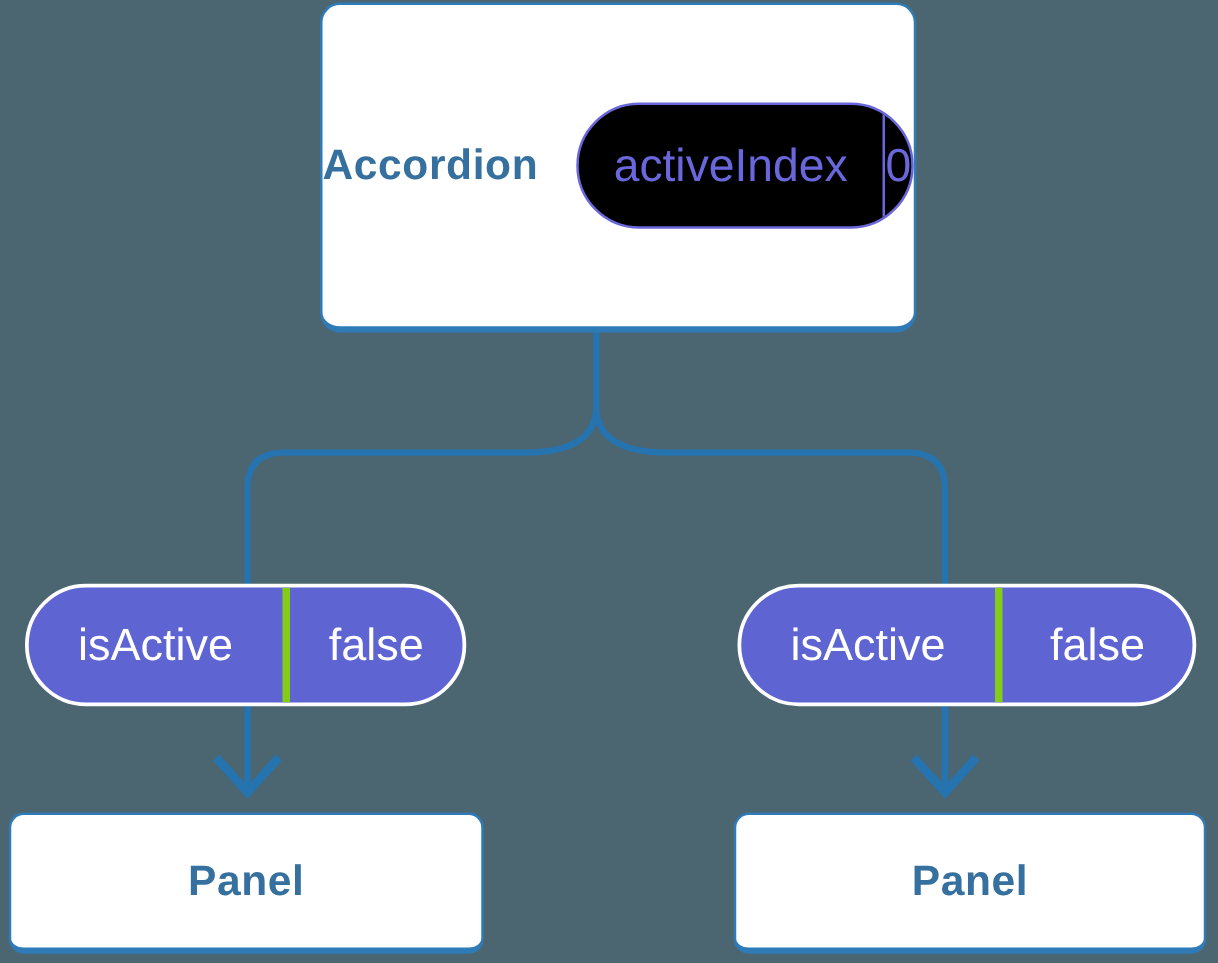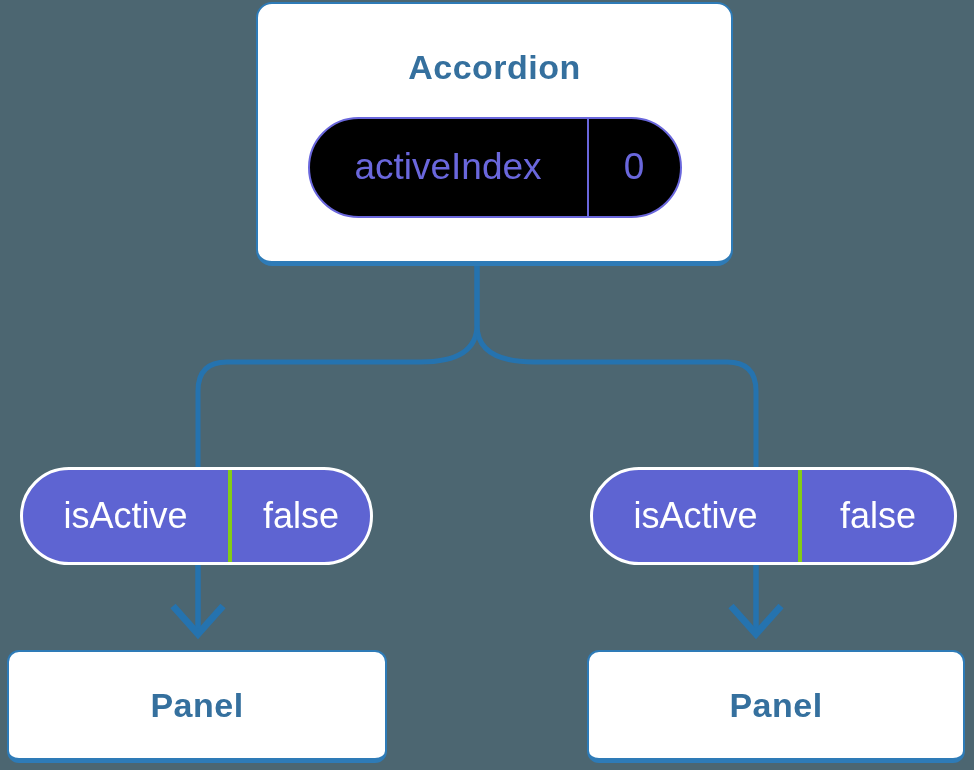--- a/index.html
+++ b/index.html
@@ -31,7 +31,7 @@
     border:2px solid var(--box-border-blue);
     border-bottom-width:5px;
     z-index:2;
-    display:flex;flex-direction:column;align-items:center;justify-content:center;
+    display:flex;align-items:center;justify-content:center;
   }
   .node-title{
     color:var(--heading-blue);

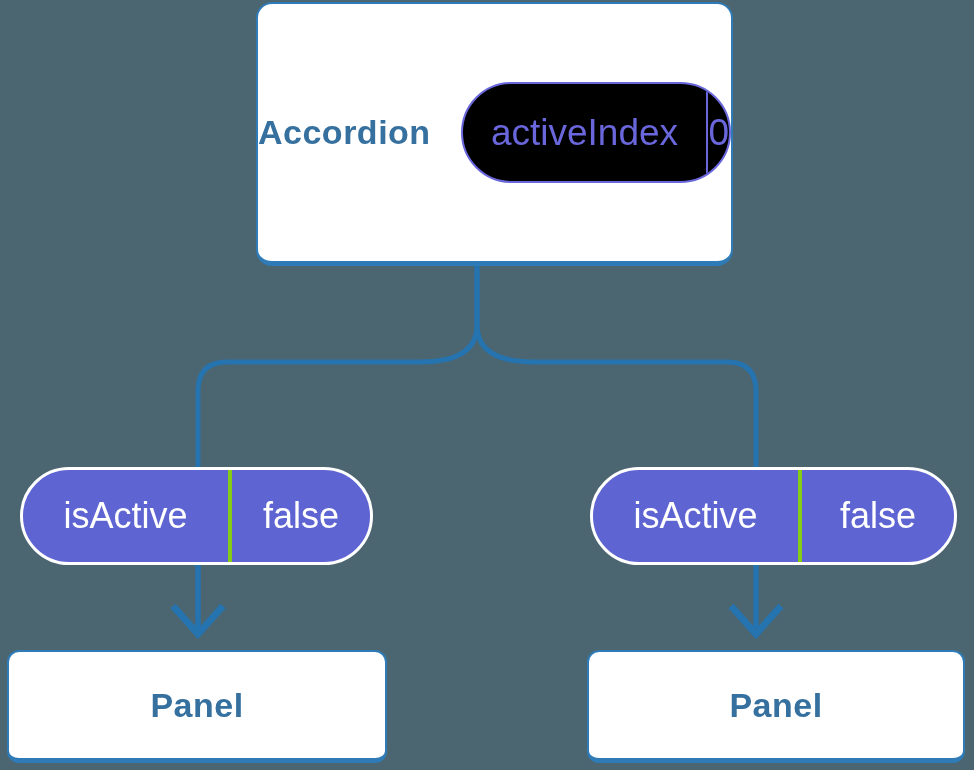--- a/index.html
+++ b/index.html
@@ -75,7 +75,7 @@
     height:98px;
   }
   .pill.solid .pill-seg{font-size:36px;}
-  .pill.solid .pill-seg.name{border-right:4px solid #84cc16;}
+  .pill.solid .pill-seg.name{border-right:6px solid #84cc16;}
   .pill.solid.left{left:20px;top:467px;width:353px;}
   .pill.solid.left .pill-seg.name{width:209px;}
   .pill.solid.left .pill-seg.value{flex:1;}

